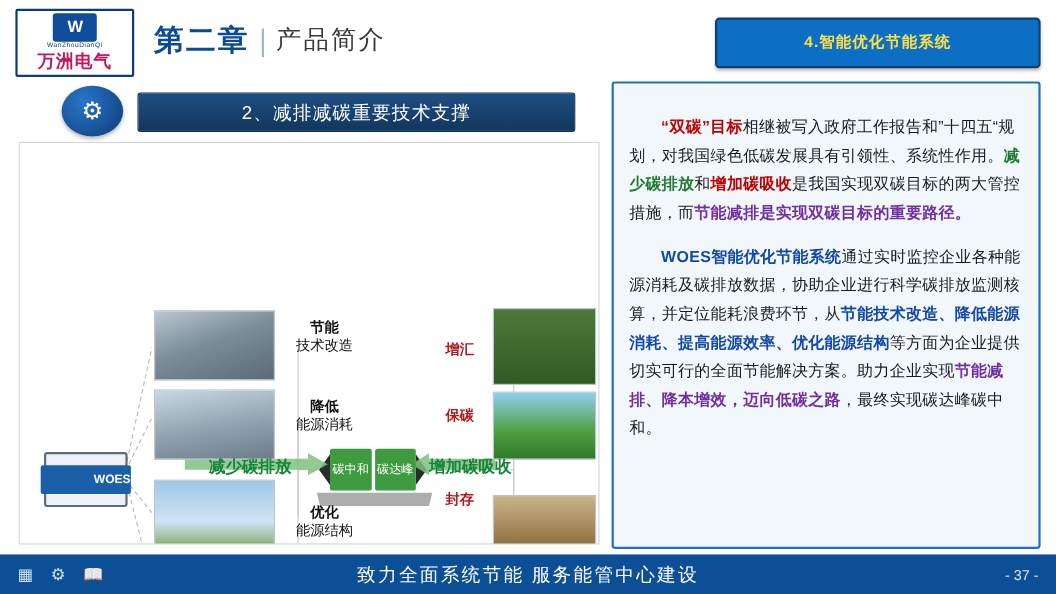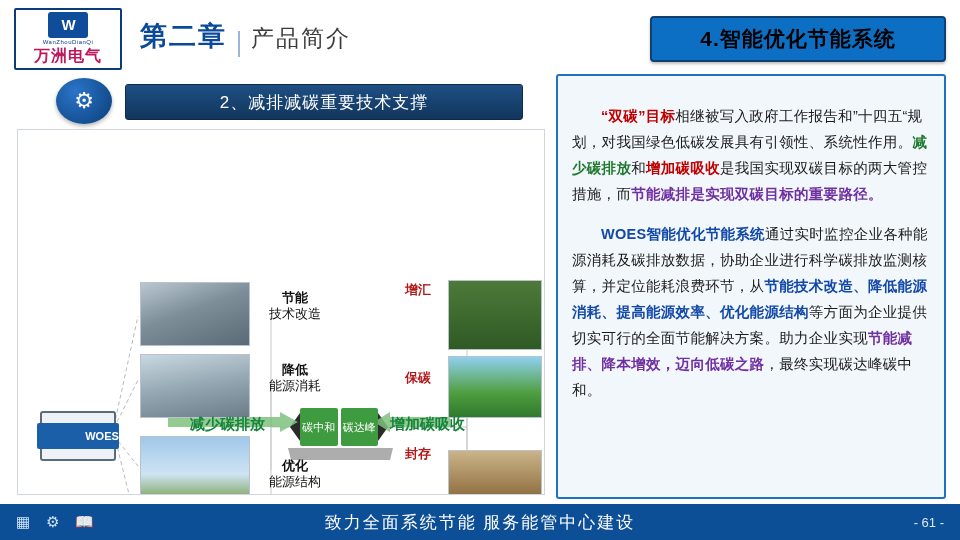--- a/index.html
+++ b/index.html
@@ -23,7 +23,7 @@
   .logo-sub{font-size:6px;color:#0b3c7a;margin-top:1px;letter-spacing:0.5px;}
   .logo-cn{font-size:16px;font-weight:bold;color:#be185d;letter-spacing:1px;margin-top:1px;}
   .chapter{
-    position:absolute;left:140px;top:18px;display:flex;align-items:flex-end;
+    position:absolute;left:140px;top:18px;display:flex;align-items:center;
   }
   .chapter-main{font-size:27px;color:#0b4a96;font-weight:bold;letter-spacing:2px;}
   .chapter-div{display:inline-block;width:2px;height:26px;background:#9ab6d8;margin:0 11px;position:relative;top:3px;}

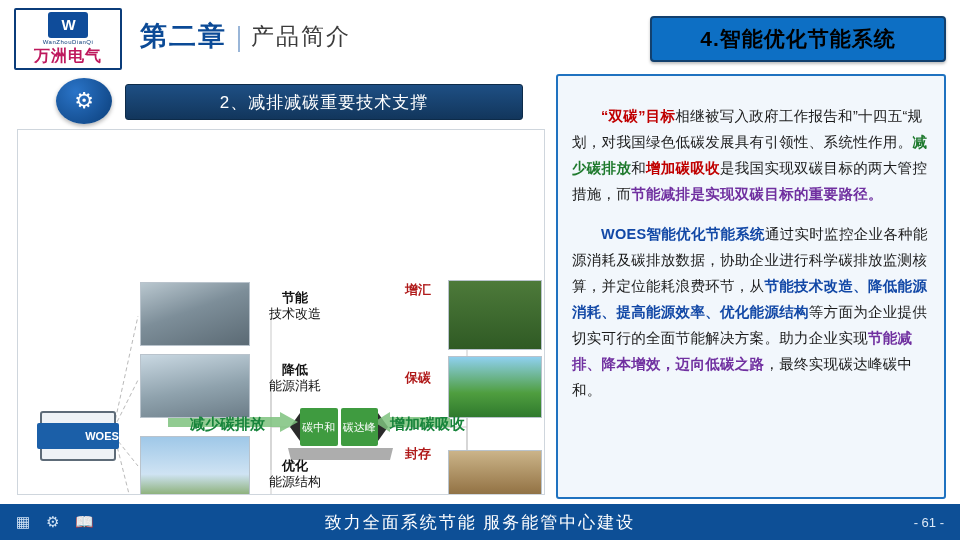--- a/index.html
+++ b/index.html
@@ -35,7 +35,7 @@
     display:flex;align-items:center;justify-content:center;
     box-shadow:0 2px 3px rgba(0,0,0,.25);
   }
-  .topright span{color:#000000;font-size:21px;font-weight:bold;letter-spacing:1px;}
+  .topright span{color:#fde047;font-size:14px;font-weight:bold;letter-spacing:1px;}
 
   
   .sec-icon{

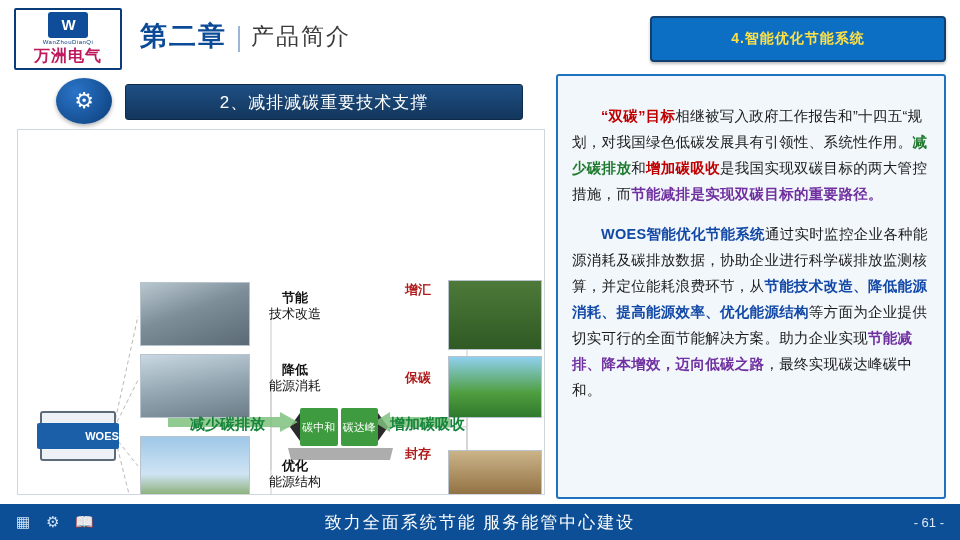--- a/index.html
+++ b/index.html
@@ -181,7 +181,7 @@
       <b>优化</b><br><span>能源结构</span>
     </div>
 
-    <div class="lbl red" style="left:372px;top:152px;width:56px;">增汇</div>
+    <div class="lbl red" style="left:372px;top:180px;width:56px;">增汇</div>
     <div class="lbl red" style="left:372px;top:240px;width:56px;">保碳</div>
     <div class="lbl red" style="left:372px;top:316px;width:56px;">封存</div>
 

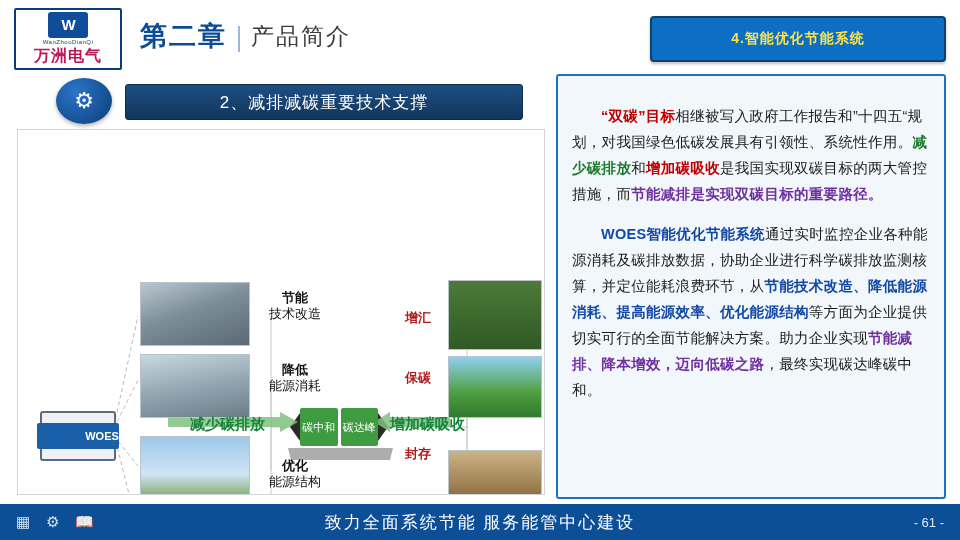--- a/index.html
+++ b/index.html
@@ -206,7 +206,7 @@
     <span class="ico">⚙</span>
     <span class="ico">📖</span>
     <span class="slogan">致力全面系统节能  服务能管中心建设</span>
-    <span class="pg">- 61 -</span>
+    <span class="pg">- 37 -</span>
   </div>
 
 </div>

